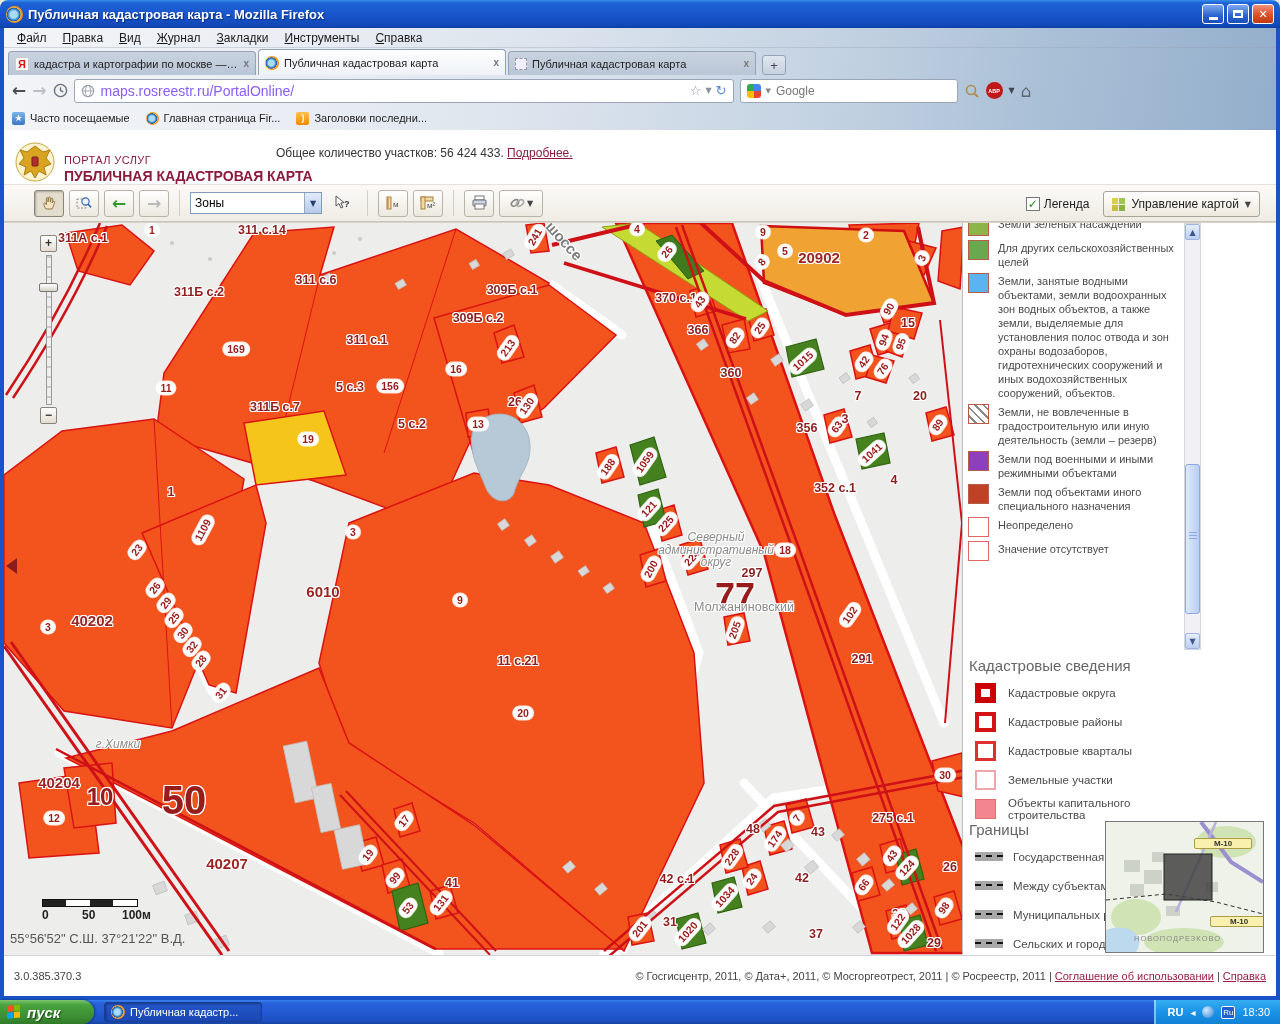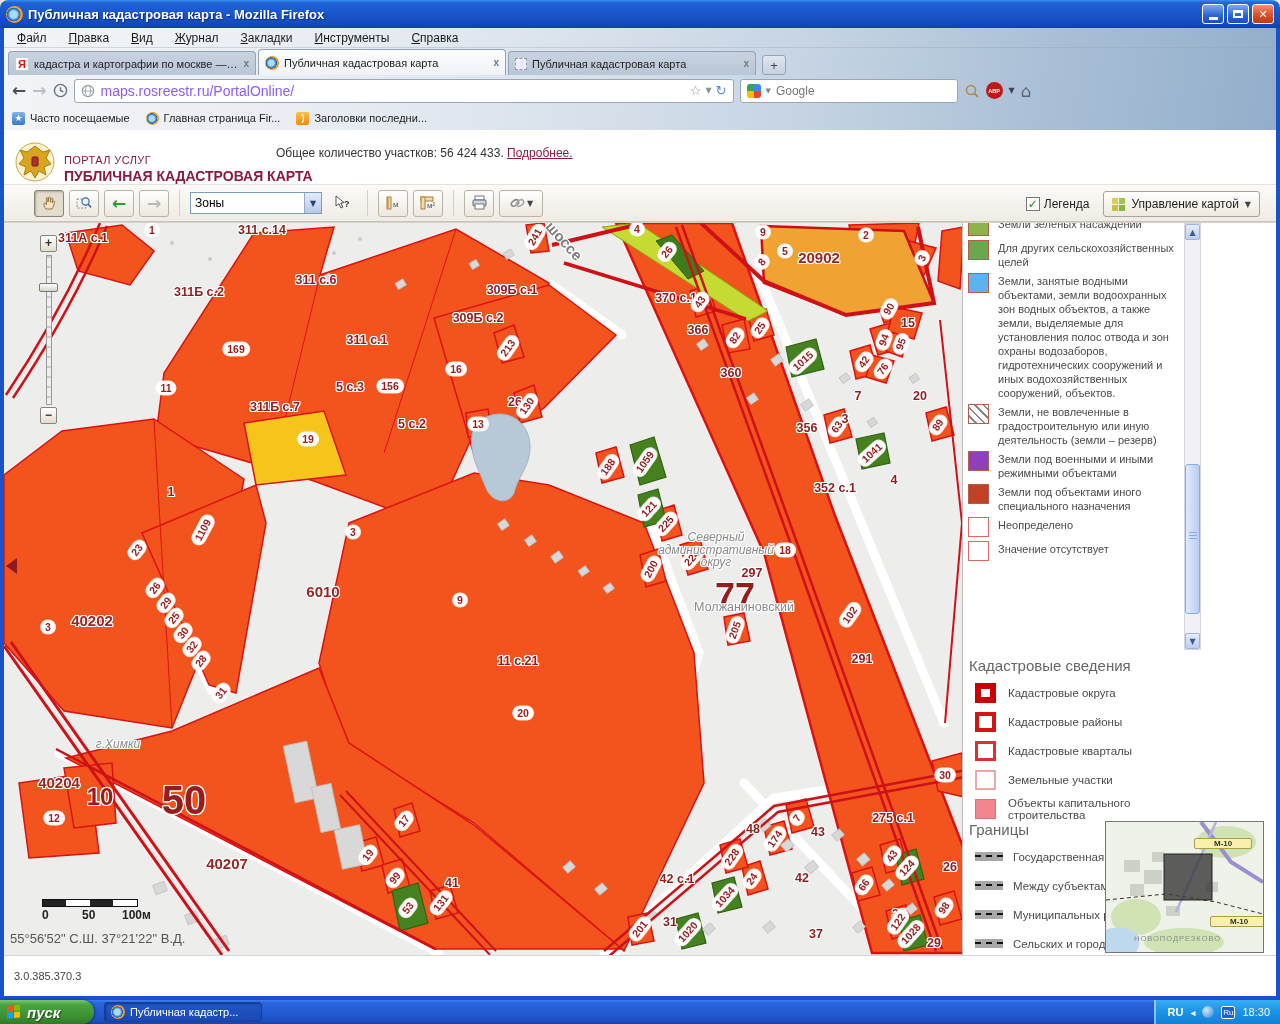--- a/index.html
+++ b/index.html
@@ -25,7 +25,7 @@
 
   
   .chrome{background:linear-gradient(100deg,#f2f4f7 0%,#e9edf3 25%,#d9e2ec 45%,#c3d2e2 65%,#a9bfd6 82%,#93aecb 100%)}
-  .menubar{height:20px;display:flex;align-items:center;padding-left:6px;gap:8px;border-bottom:1px solid rgba(150,160,175,.35)}
+  .menubar{height:20px;display:flex;align-items:center;padding-left:6px;gap:2px;border-bottom:1px solid rgba(150,160,175,.35)}
   .menu-item{font-size:12px;color:#1a1a1a;padding:2px 7px;cursor:default}
   .tabbar{height:27px;display:flex;align-items:flex-end;padding:3px 4px 0 4px;gap:2px}
   .tab{width:248px;height:24px;display:flex;align-items:center;gap:5px;padding:0 6px;font-size:11px;color:#222;

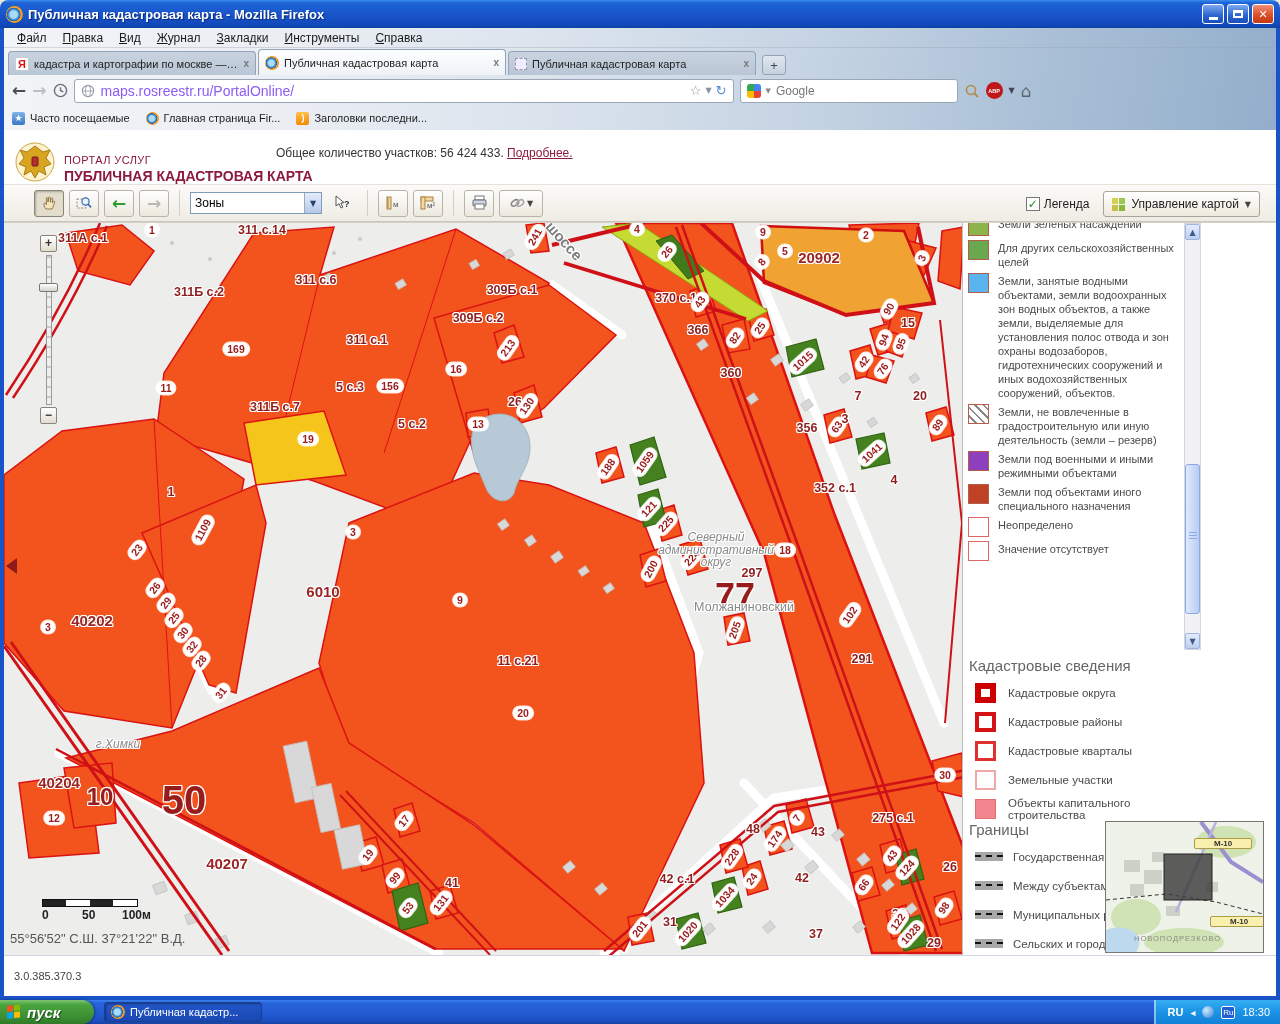--- a/index.html
+++ b/index.html
@@ -795,6 +795,12 @@
 
       <div class="page-footer">
         <span class="ver">3.0.385.370.3</span>
+        <span class="copyright">
+          <span>© Госгисцентр, 2011, © Дата+, 2011, © Мосгоргеотрест, 2011  |  © Росреестр, 2011  |</span>
+          <a href="#">Соглашение об использовании</a>
+          <span>|</span>
+          <a href="#">Справка</a>
+        </span>
       </div>
     </div>
   </div>

